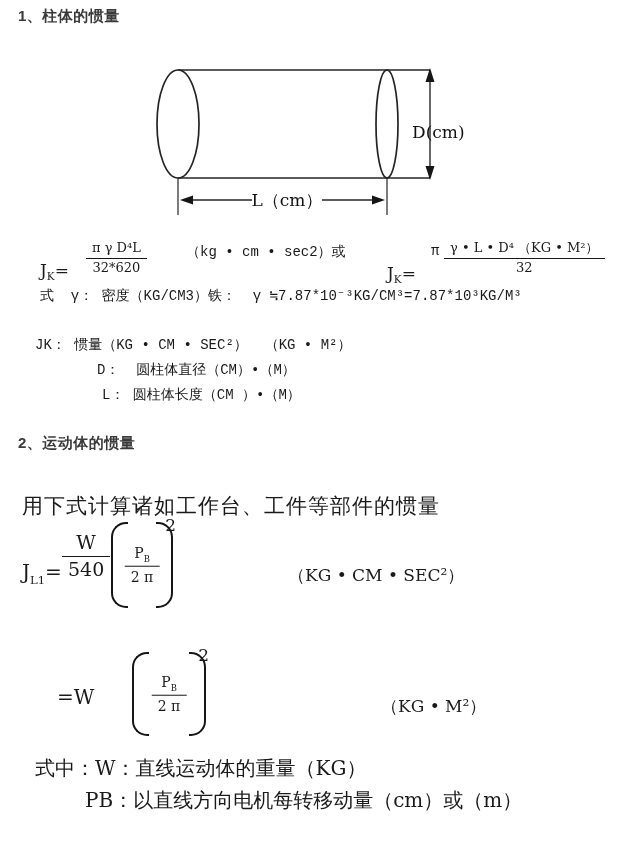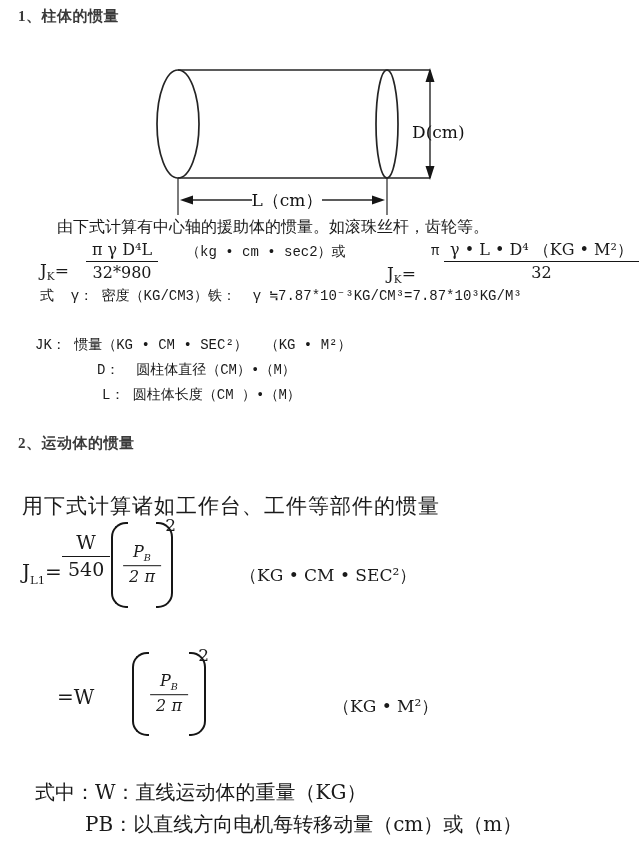--- a/index.html
+++ b/index.html
@@ -6,7 +6,7 @@
   .page{position:relative;width:639px;height:850px;background:#ffffff;overflow:hidden;
         font-family:"DejaVu Serif","Liberation Serif",serif;color:#1a1a1a;}
   .abs{position:absolute;}
-  .h{font-family:Liberation Serif, serif;font-weight:bold;
+  .h{font-family:Liberation Sans, sans-serif;font-weight:bold;
      font-size:15px;color:#3a3a3a;letter-spacing:0.5px;}
   .t16{font-size:16px;}
   .t15{font-size:14px;white-space:pre;font-family:Liberation Mono, monospace;}

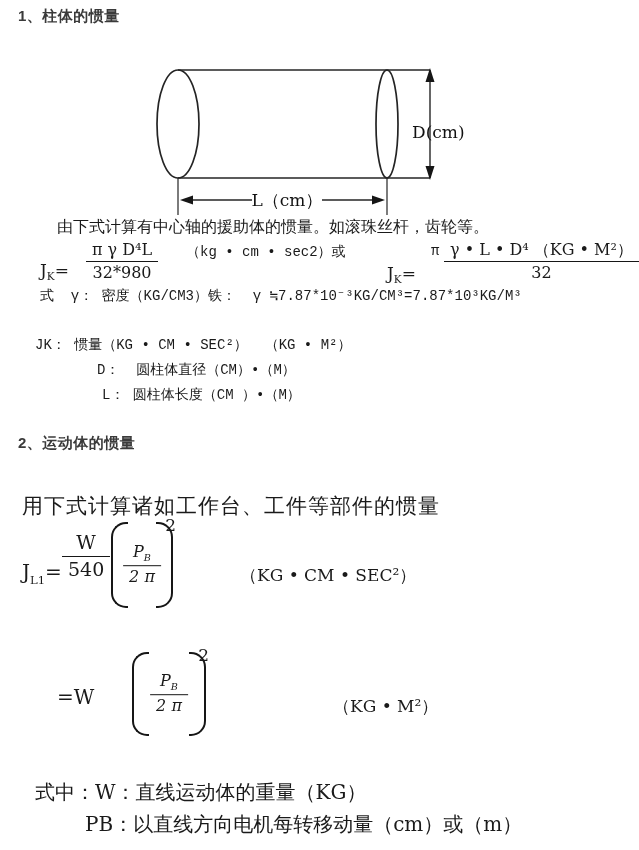--- a/index.html
+++ b/index.html
@@ -63,7 +63,6 @@
     <text x="147" y="151" text-anchor="middle">L（cm）</text>
   </svg>
 
-  <div class="abs t16" style="left:57px;top:217px">由下式计算有中心轴的援助体的惯量。如滚珠丝杆，齿轮等。</div>
 
   <div class="abs jsym" style="left:40px;top:260px"><span>J</span><sub>K</sub><span>=</span></div>
 

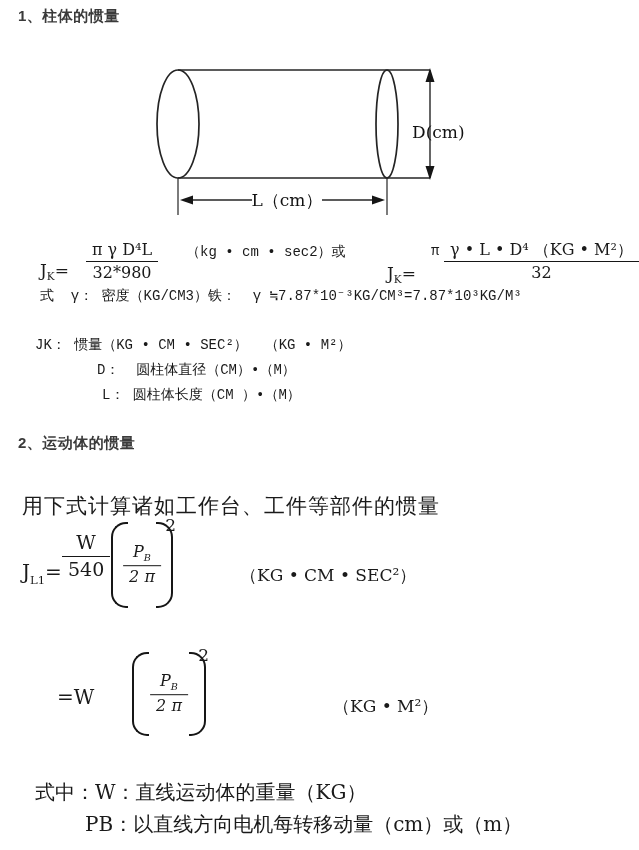--- a/index.html
+++ b/index.html
@@ -20,7 +20,7 @@
   .frac{display:inline-flex;flex-direction:column;align-items:center;text-align:center;line-height:1.15;}
   .frac .num{align-self:stretch;text-align:center;border-bottom:1.6px solid #161616;padding:0 6px 2px;white-space:pre;}
   .frac .den{padding:2px 6px 0;white-space:pre;}
-  .f15{font-size:16px;}
+  .f15{font-size:13px;}
   .f19{font-size:19px;}
   .f17{font-size:16px;font-style:italic;}
   .f17 sub,.f19 sub{font-size:60%;}

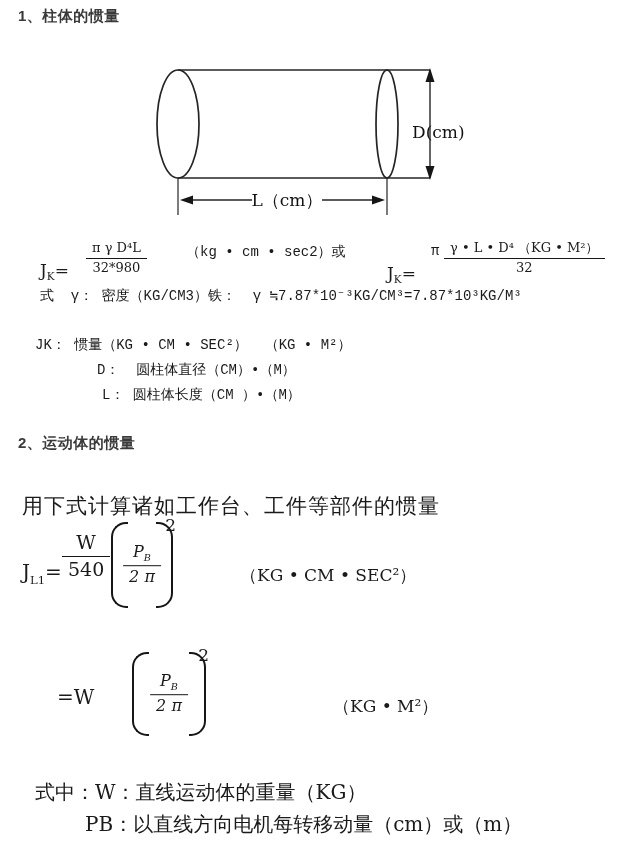--- a/index.html
+++ b/index.html
@@ -68,7 +68,7 @@
 
   <div class="frac abs f15" style="left:86px;top:241px">
     <span class="num">π γ D⁴L</span>
-    <span class="den">32*980</span>
+    <span class="den">32*620</span>
   </div>
 
   <div class="abs t15" style="left:186px;top:243px">（kg • cm • sec2）或</div>

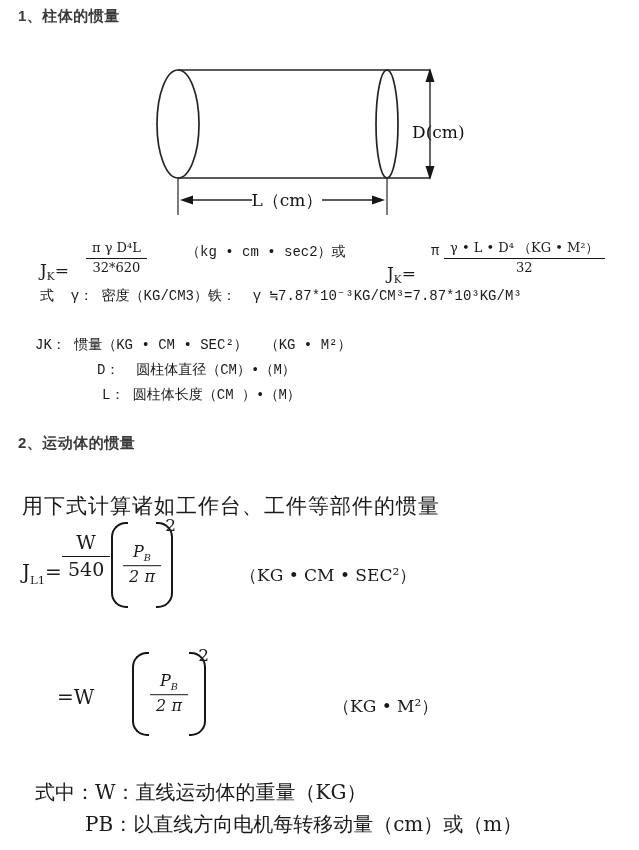--- a/index.html
+++ b/index.html
@@ -22,7 +22,7 @@
   .frac .den{padding:2px 6px 0;white-space:pre;}
   .f15{font-size:13px;}
   .f19{font-size:19px;}
-  .f17{font-size:16px;font-style:italic;}
+  .f17{font-size:14px;}
   .f17 sub,.f19 sub{font-size:60%;}
   .bgrp{position:absolute;}
   .bk{position:absolute;top:0;height:100%;width:17px;box-sizing:border-box;border:2.6px solid #161616;}

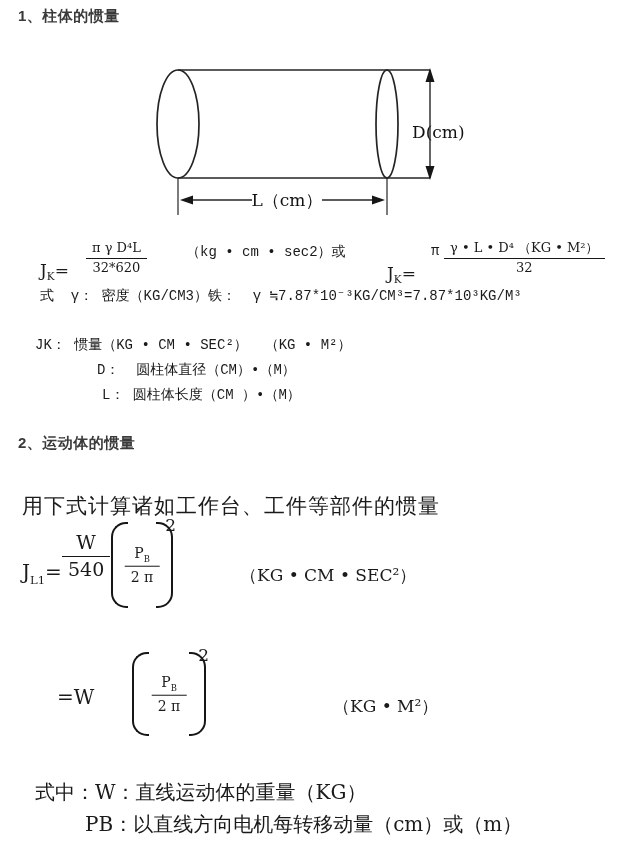--- a/index.html
+++ b/index.html
@@ -10,7 +10,7 @@
      font-size:15px;color:#3a3a3a;letter-spacing:0.5px;}
   .t16{font-size:16px;}
   .t15{font-size:14px;white-space:pre;font-family:Liberation Mono, monospace;}
-  .t17{font-size:17px;white-space:pre;}
+  .t17{font-size:17px;white-space:pre;margin-left:48px;}
   .t20{font-size:20px;white-space:pre;margin-top:24px;}
   .t21{font-size:21px;letter-spacing:1px;white-space:pre;}
   .jsym{font-size:17px;}

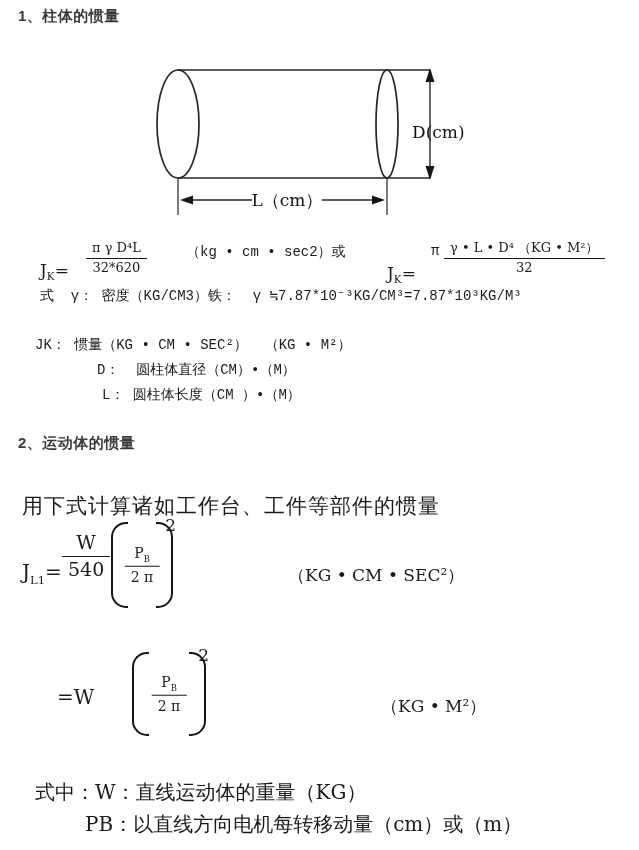--- a/index.html
+++ b/index.html
@@ -11,7 +11,7 @@
   .t16{font-size:16px;}
   .t15{font-size:14px;white-space:pre;font-family:Liberation Mono, monospace;}
   .t17{font-size:17px;white-space:pre;margin-left:48px;}
-  .t20{font-size:20px;white-space:pre;margin-top:24px;}
+  .t20{font-size:20px;white-space:pre;}
   .t21{font-size:21px;letter-spacing:1px;white-space:pre;}
   .jsym{font-size:17px;}
   .jsym sub{font-size:62%;}

